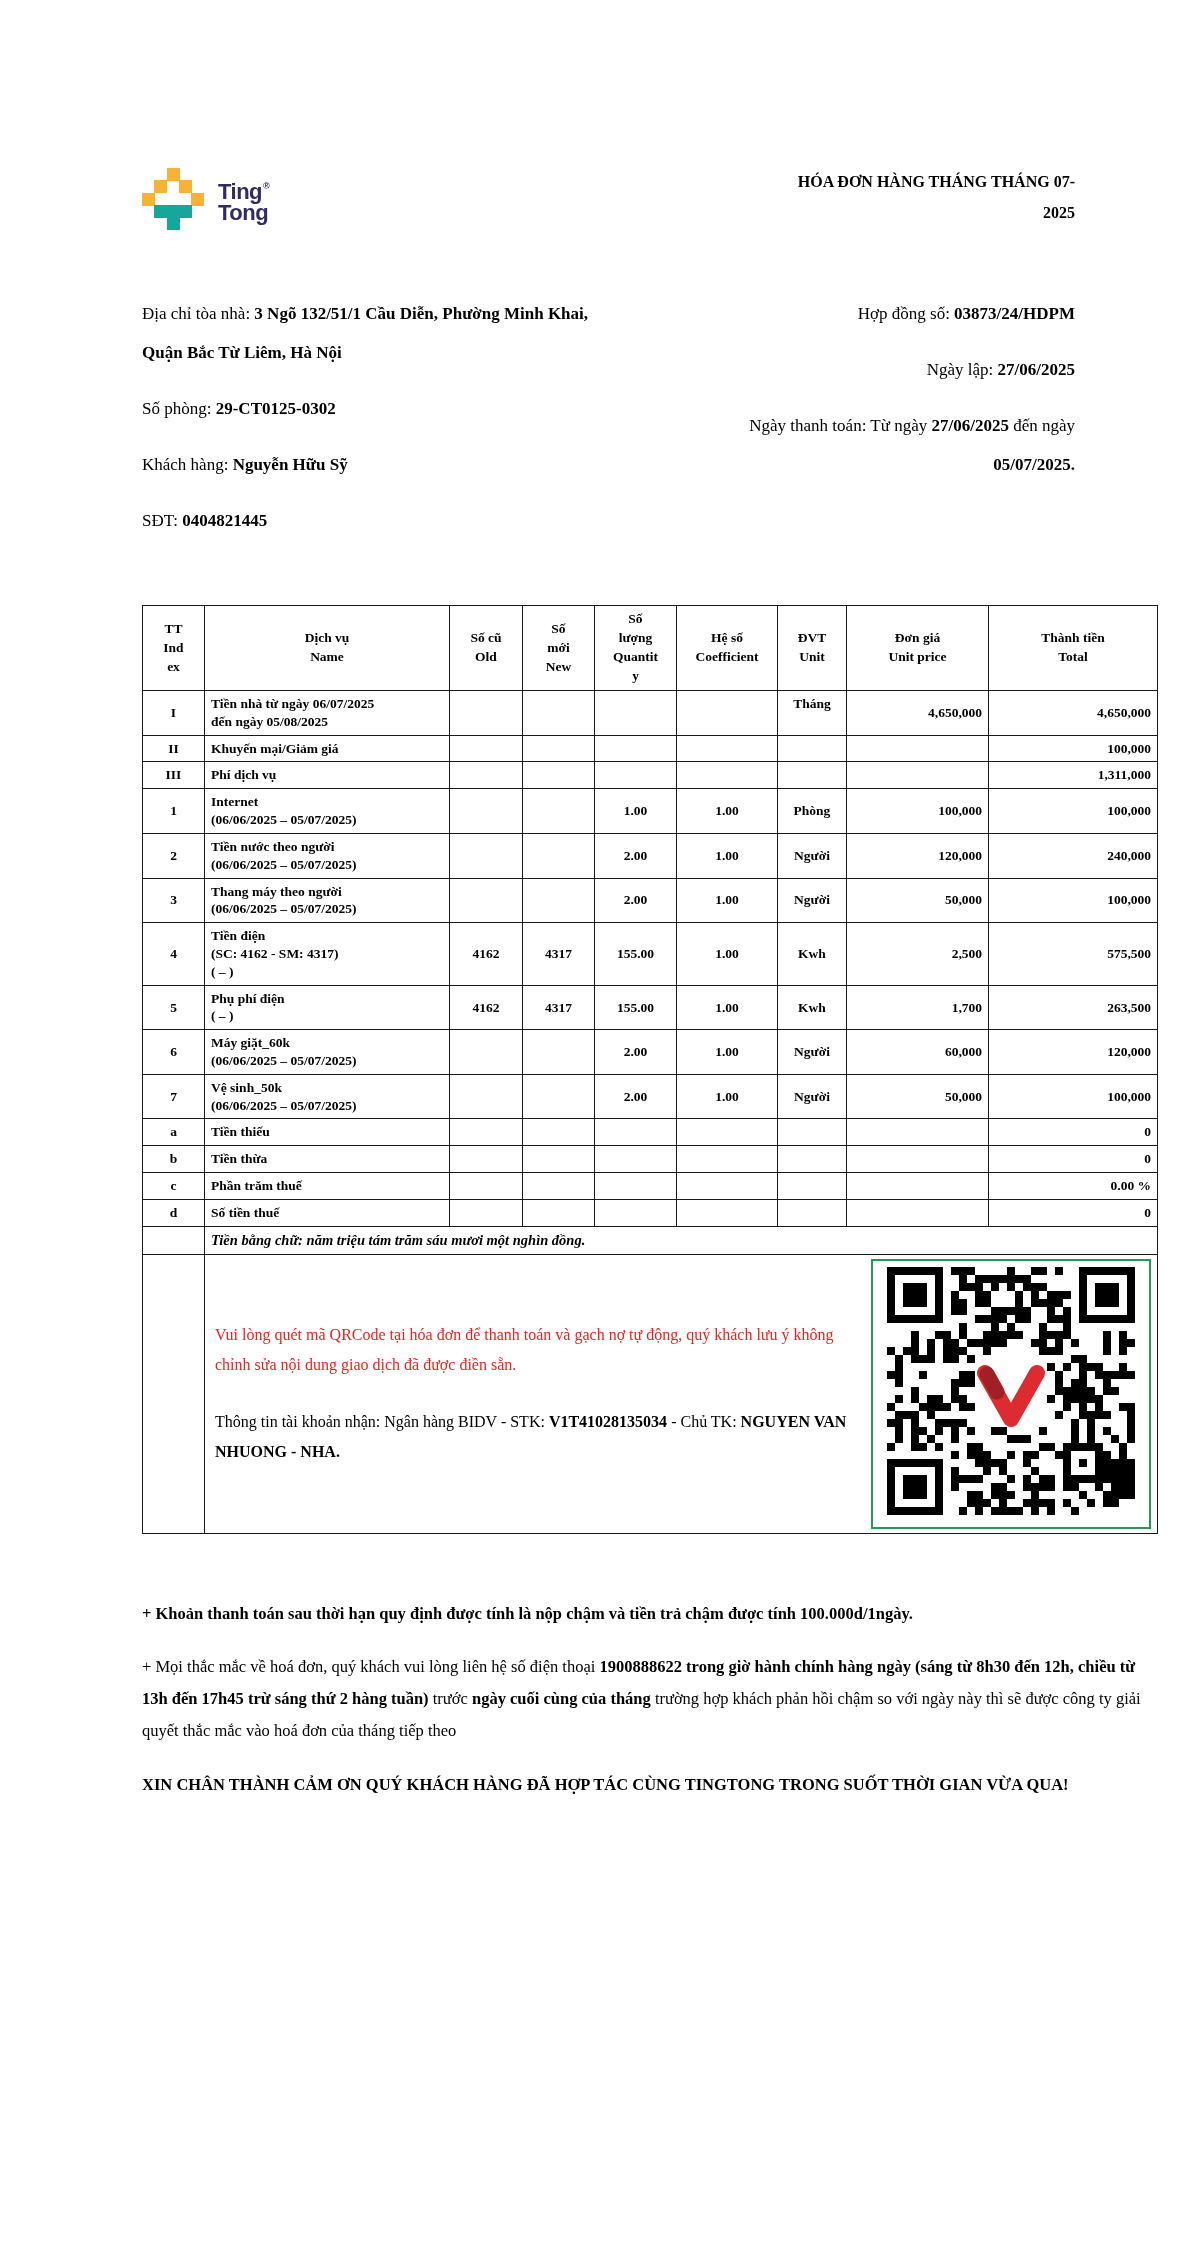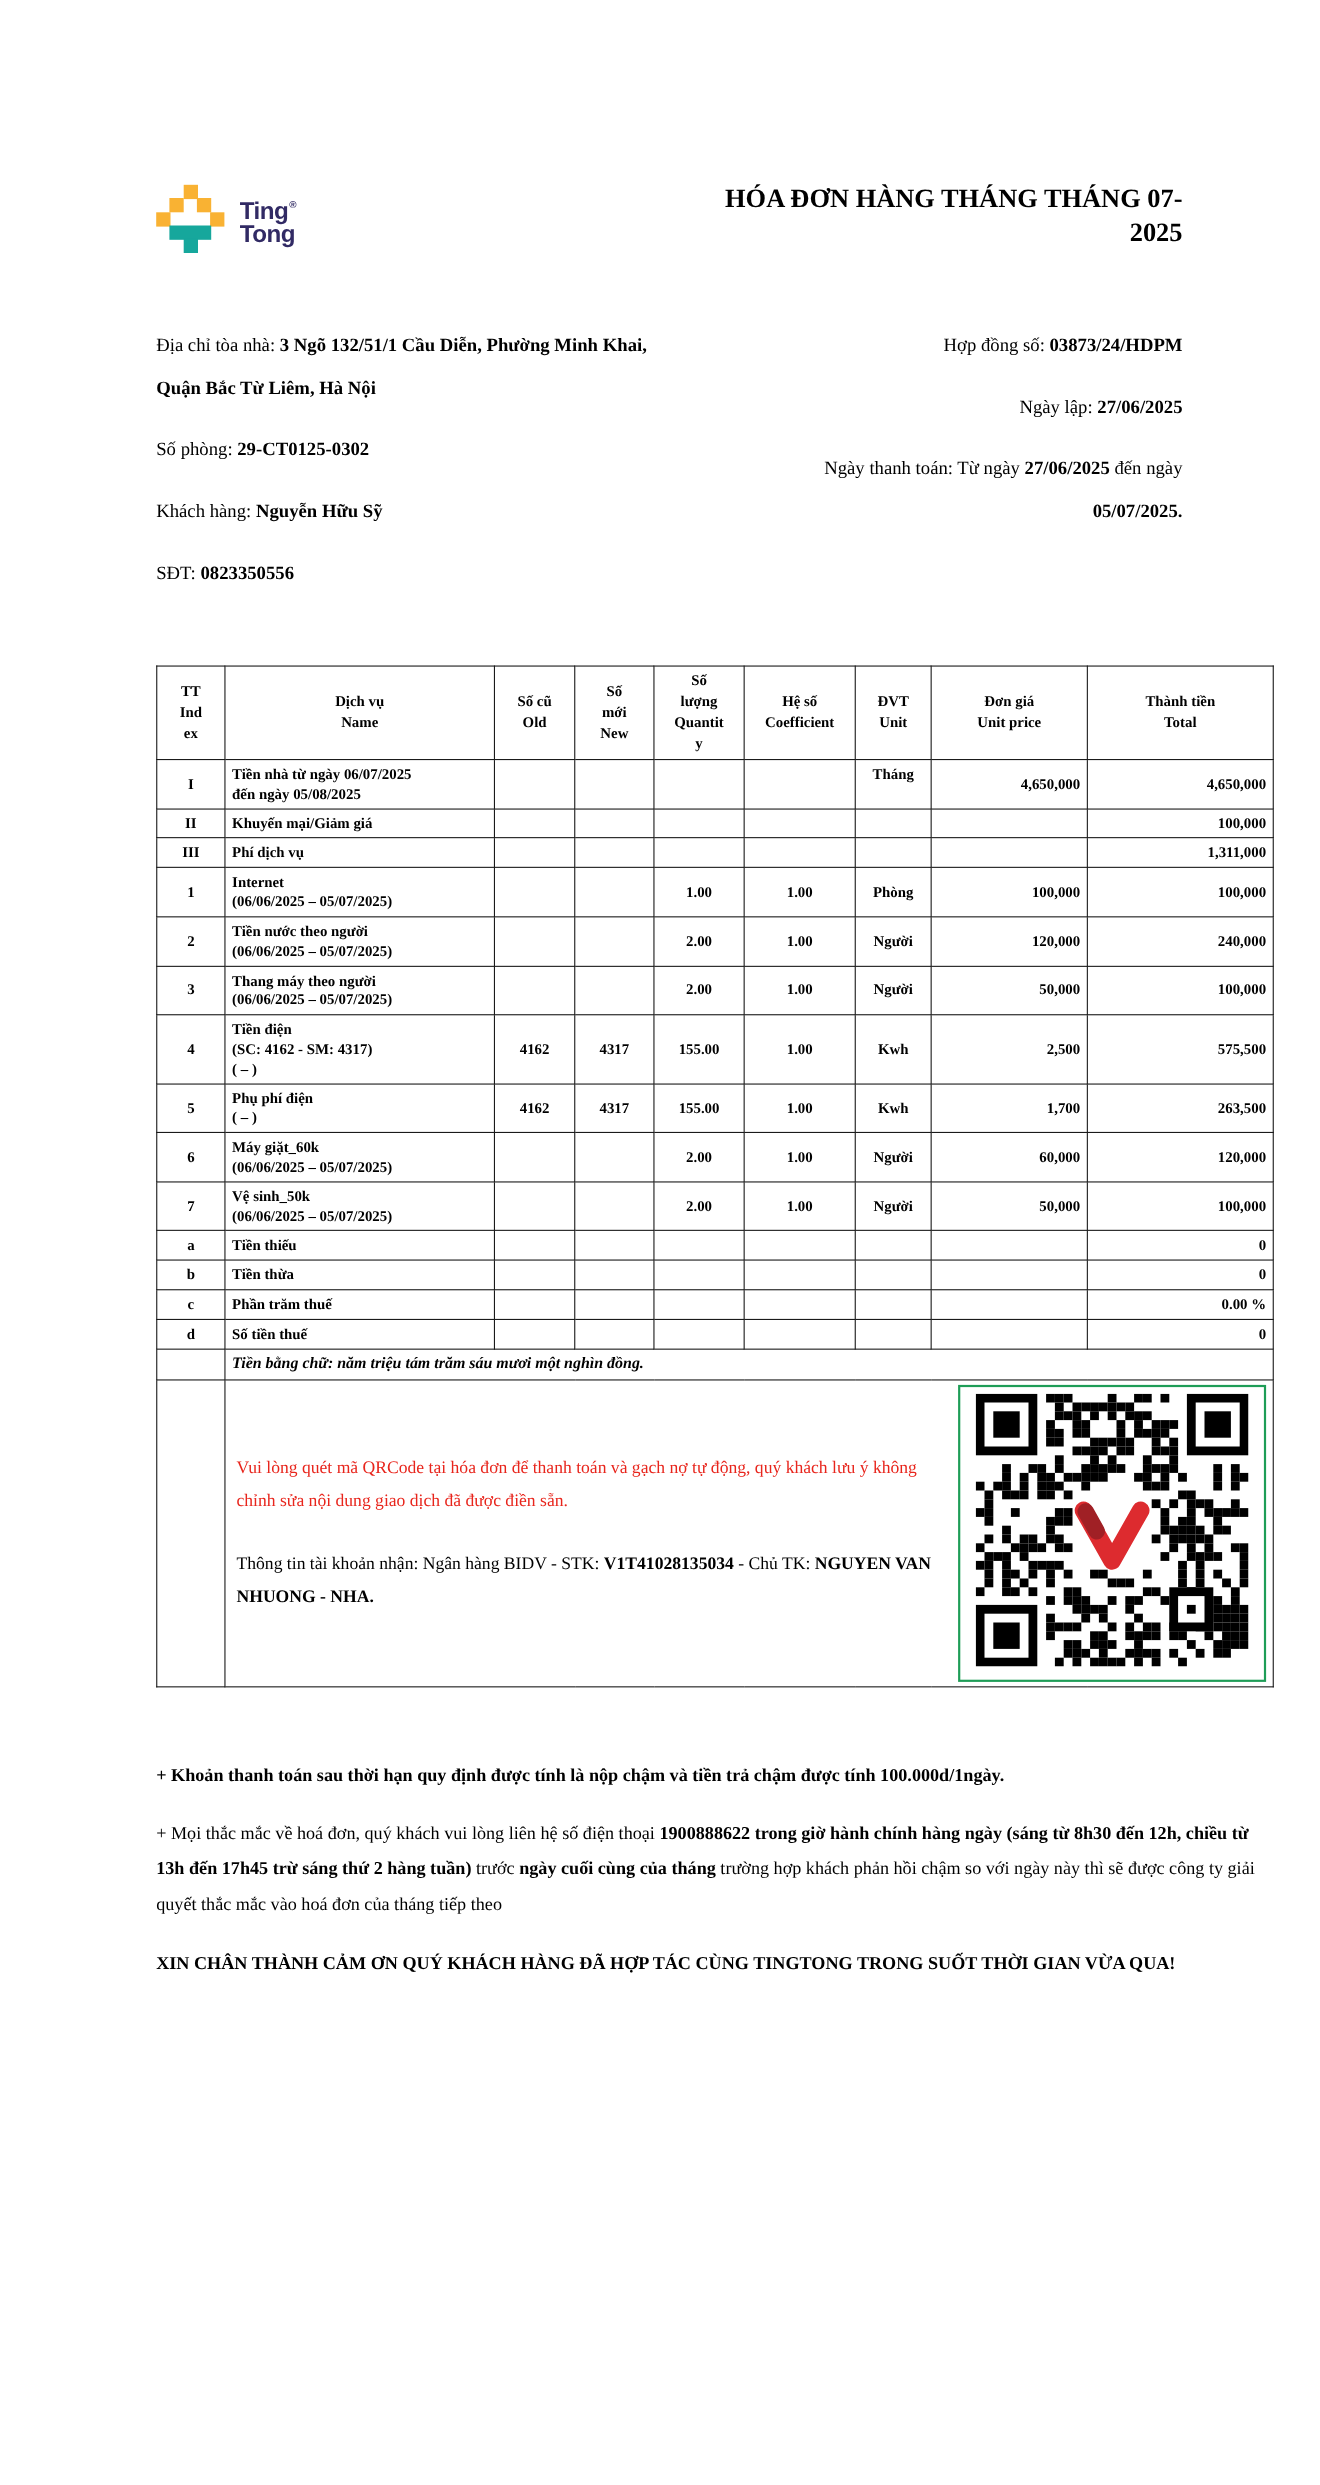--- a/index.html
+++ b/index.html
@@ -20,7 +20,7 @@
   .logo-text{font-family:"Liberation Sans",sans-serif;font-weight:bold;font-size:22px;
     line-height:21px;color:var(--brand-navy);letter-spacing:-0.5px;}
   .logo-text sup{font-size:9px;font-weight:bold;vertical-align:10px;margin-left:1px;}
-  .title{margin-left:auto;text-align:right;padding-right:82px;font-weight:bold;font-size:24px;line-height:31px;}
+  .title{margin-left:auto;text-align:right;padding-right:82px;font-weight:bold;font-size:16px;line-height:31px;}
 
   
   .info{display:flex;justify-content:space-between;margin-top:64px;padding-right:82px;}

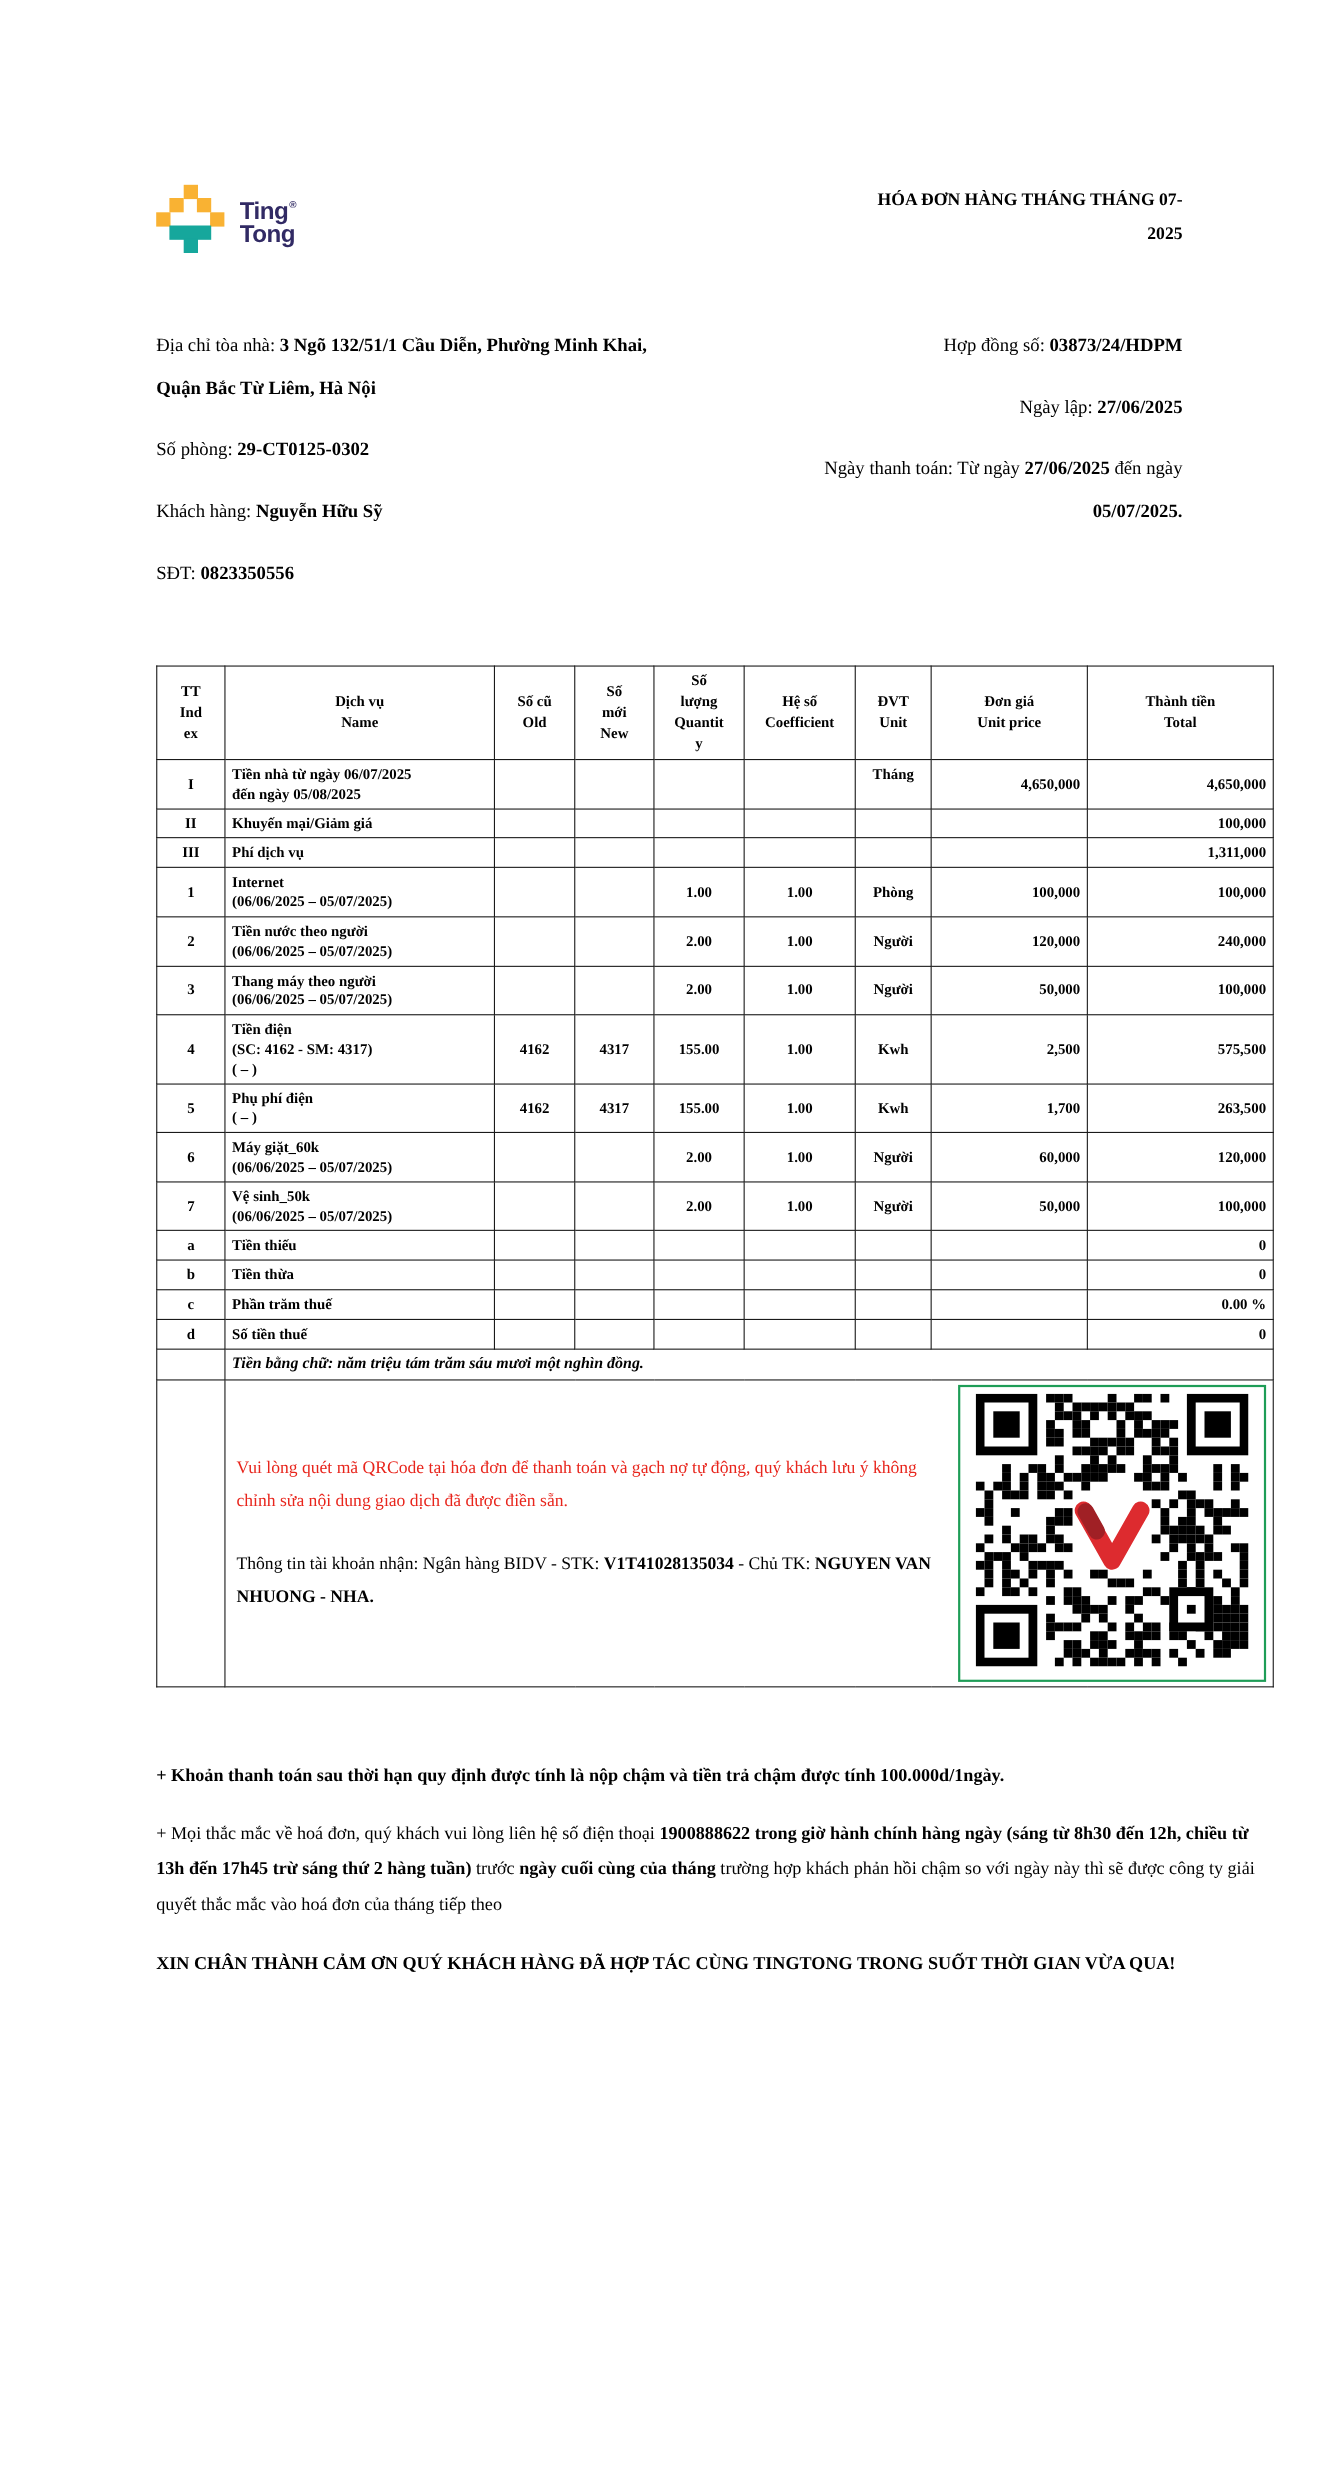--- a/index.html
+++ b/index.html
@@ -96,7 +96,7 @@
       <p><span>Địa chỉ tòa nhà: </span><span class="b">3 Ngõ 132/51/1 Cầu Diễn, Phường Minh Khai,</span><br><span class="b">Quận Bắc Từ Liêm, Hà Nội</span></p>
       <p><span>Số phòng: </span><span class="b">29-CT0125-0302</span></p>
       <p><span>Khách hàng: </span><span class="b">Nguyễn Hữu Sỹ</span></p>
-      <p><span>SĐT: </span><span class="b">0823350556</span></p>
+      <p><span>SĐT: </span><span class="b">0404821445</span></p>
     </div>
     <div class="info-right">
       <p><span>Hợp đồng số: </span><span class="b">03873/24/HDPM</span></p>

